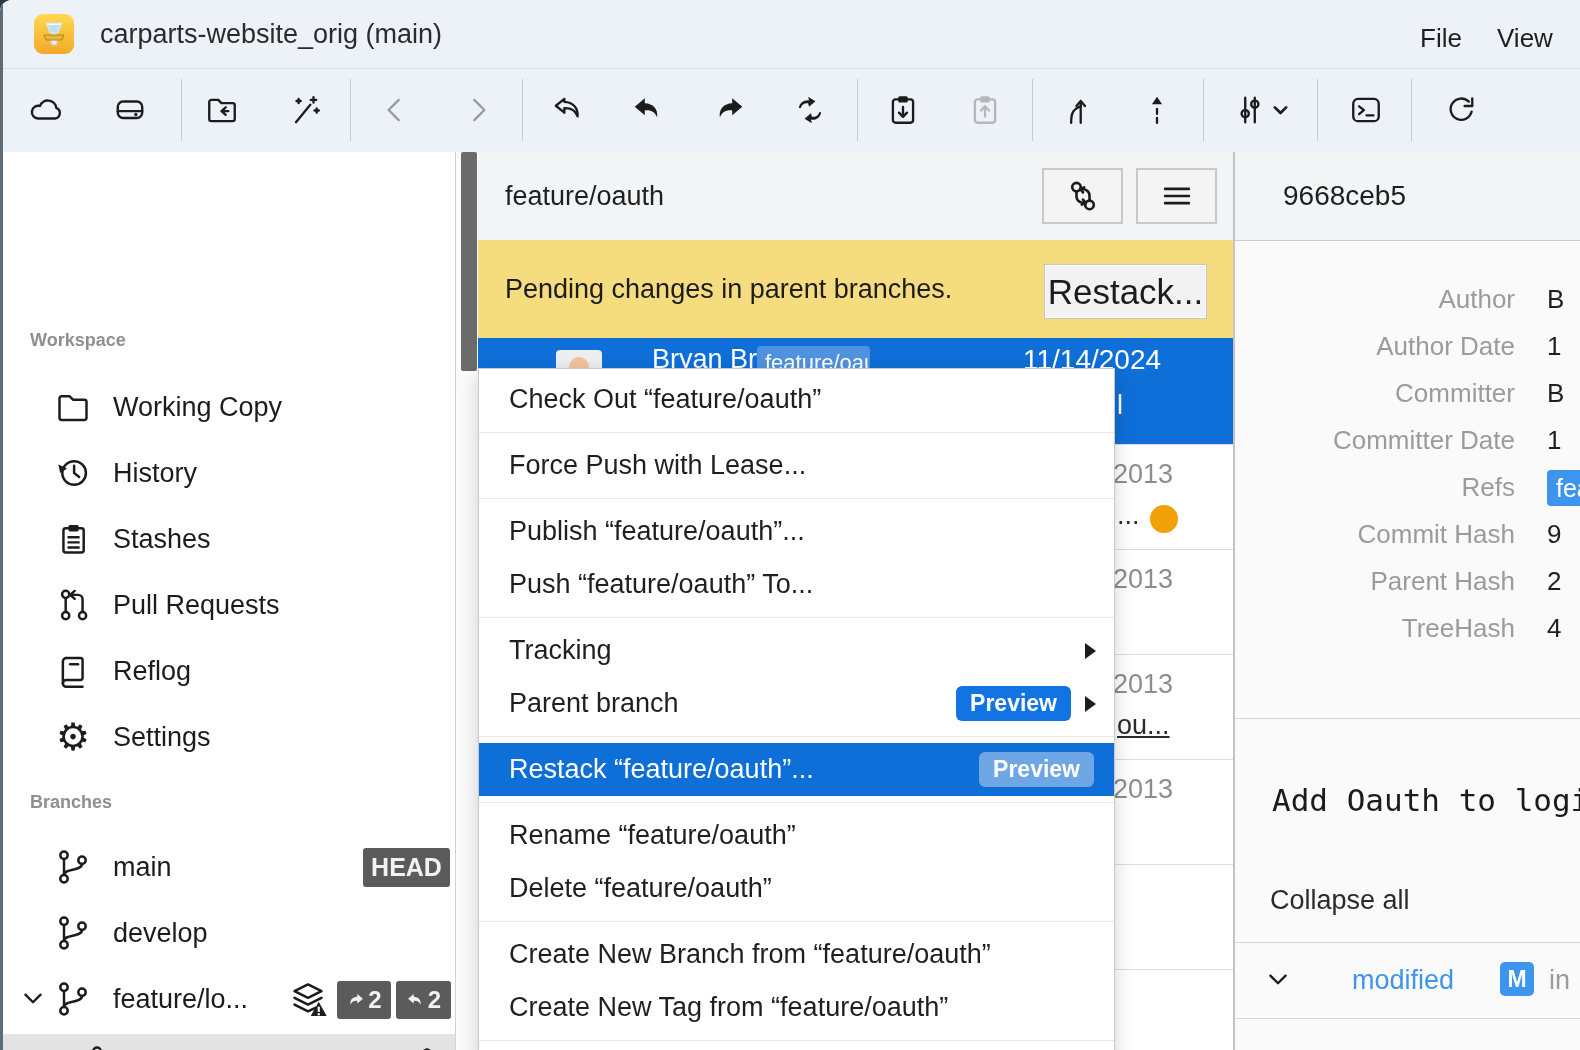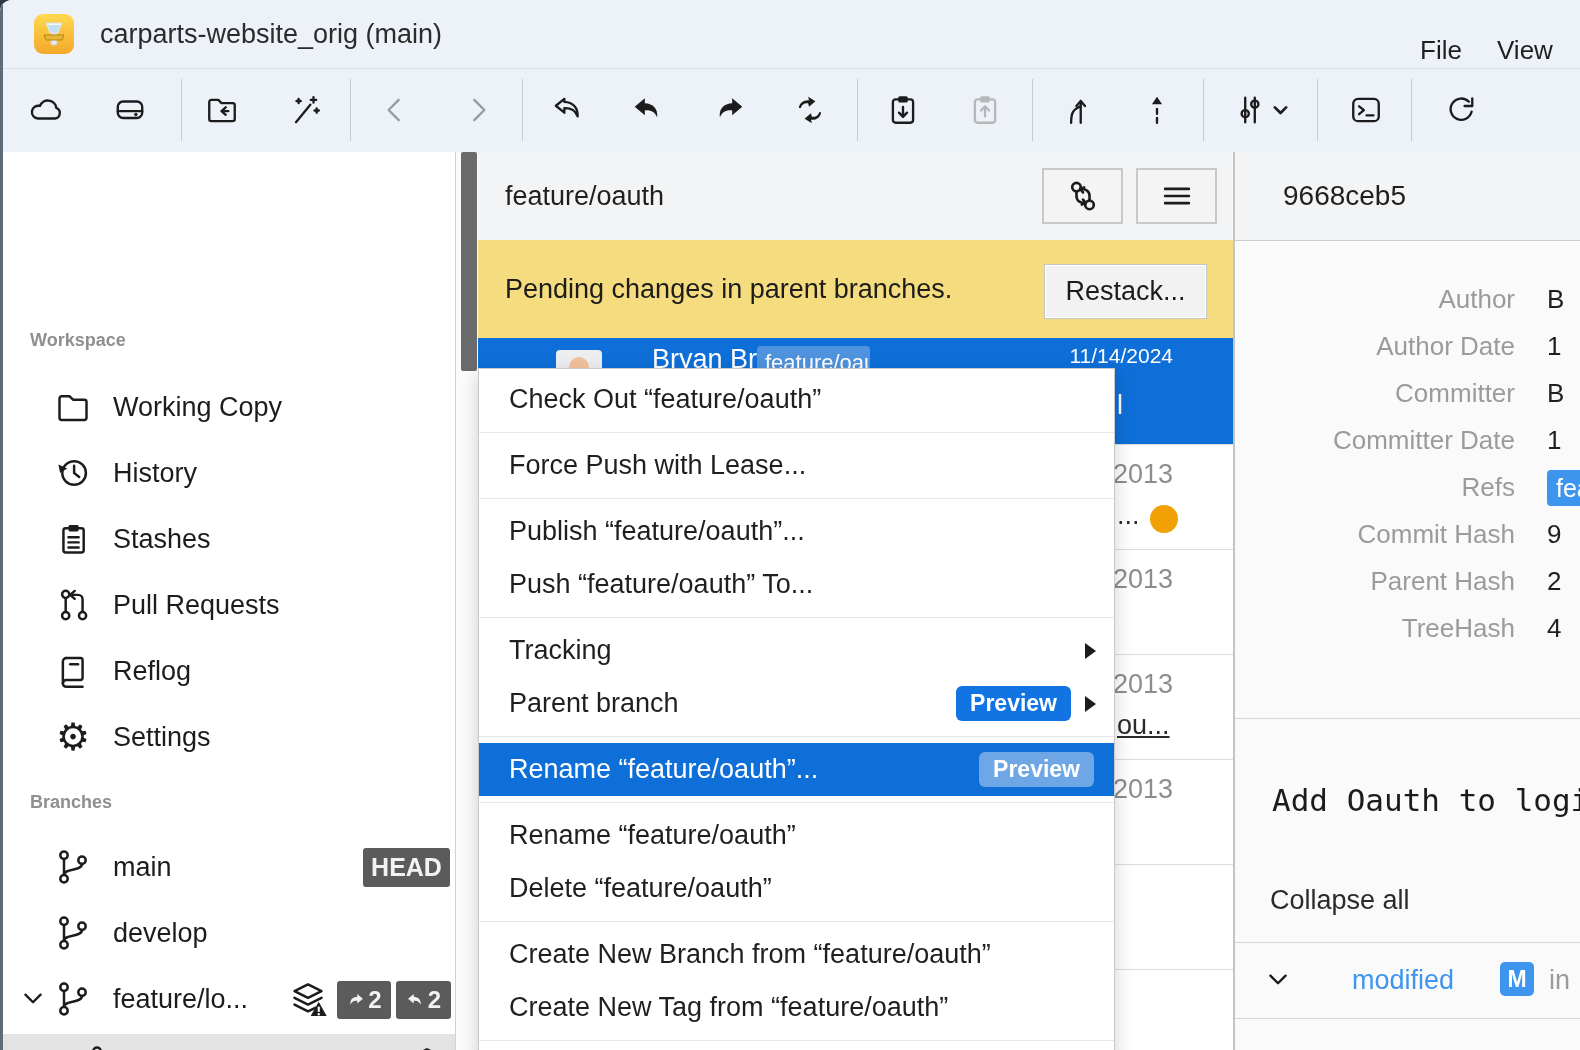--- a/index.html
+++ b/index.html
@@ -19,7 +19,7 @@
   
   .titlebar{left:0;top:0;width:1580px;height:68px;background:#edf2f9;border-bottom:1px solid #d9dee5;}
   .apptitle{left:100px;top:0;height:68px;font-size:27px;color:#2b2b2b;}
-  .menuitem{top:16px;height:68px;font-size:26px;color:#1f1f1f;}
+  .menuitem{top:4px;height:68px;font-size:26px;color:#1f1f1f;}
   
   .toolbar{left:0;top:69px;width:1580px;height:83px;background:#edf2f9;border-bottom:1px solid #c8cdd4;}
   .tbtn{top:10px;width:62px;height:62px;display:flex;align-items:center;justify-content:center;}

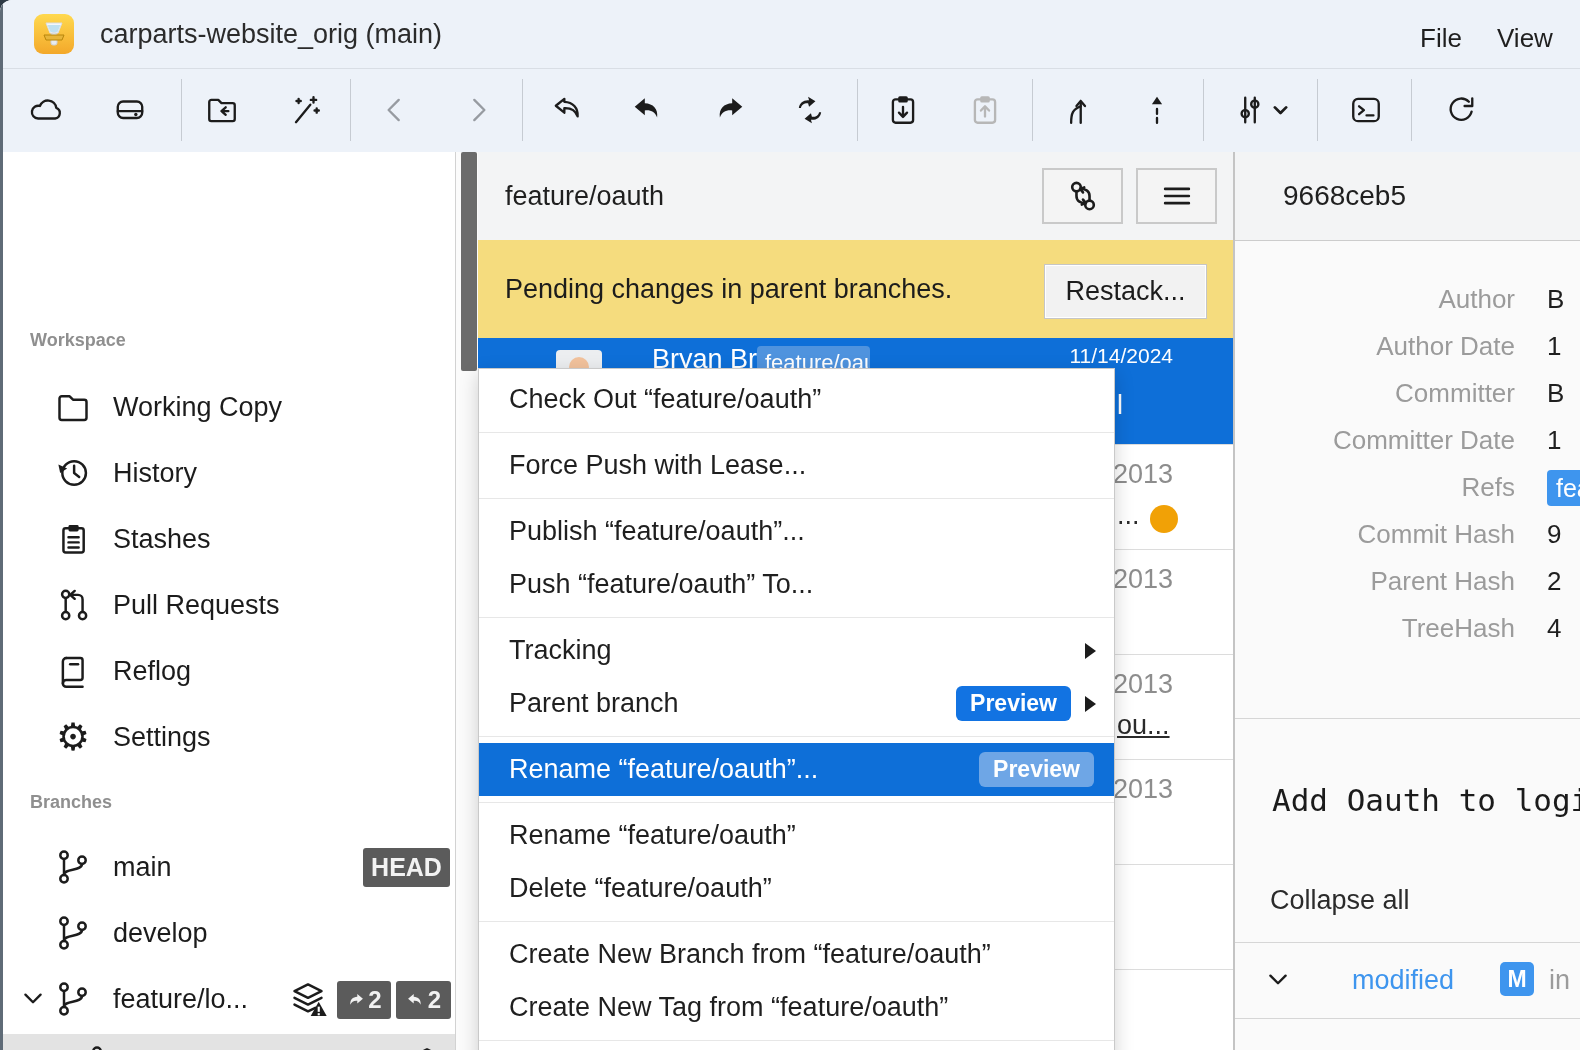--- a/index.html
+++ b/index.html
@@ -43,7 +43,7 @@
   .hbtn{top:16px;width:81px;height:56px;background:#f4f4f4;border:2px solid #c9c9c9;display:flex;align-items:center;justify-content:center;box-sizing:border-box;}
   .banner{left:0;top:88px;width:755px;height:125px;background:#f5dc7e;}
   .bannertext{left:27px;top:0;height:98px;font-size:27px;color:#1c1c1c;}
-  .restackbtn{left:567px;top:25px;width:161px;height:53px;background:#f2f2f2;border:1px solid #ffffff;outline:1px solid #c6c6c6;font-size:27px;color:#1c1c1c;display:flex;align-items:center;justify-content:center;box-sizing:border-box;}
+  .restackbtn{left:567px;top:25px;width:161px;height:53px;background:#f2f2f2;border:1px solid #ffffff;outline:1px solid #c6c6c6;font-size:35px;color:#1c1c1c;display:flex;align-items:center;justify-content:center;box-sizing:border-box;}
   .commitrow{left:0;width:755px;height:105px;background:#ffffff;border-top:1px solid #dcdcdc;}
   .commitrow.first{height:106px;background:#0e6fd8;border-top:none;}
   .cdate{font-size:27px;color:#8d8d8d;}

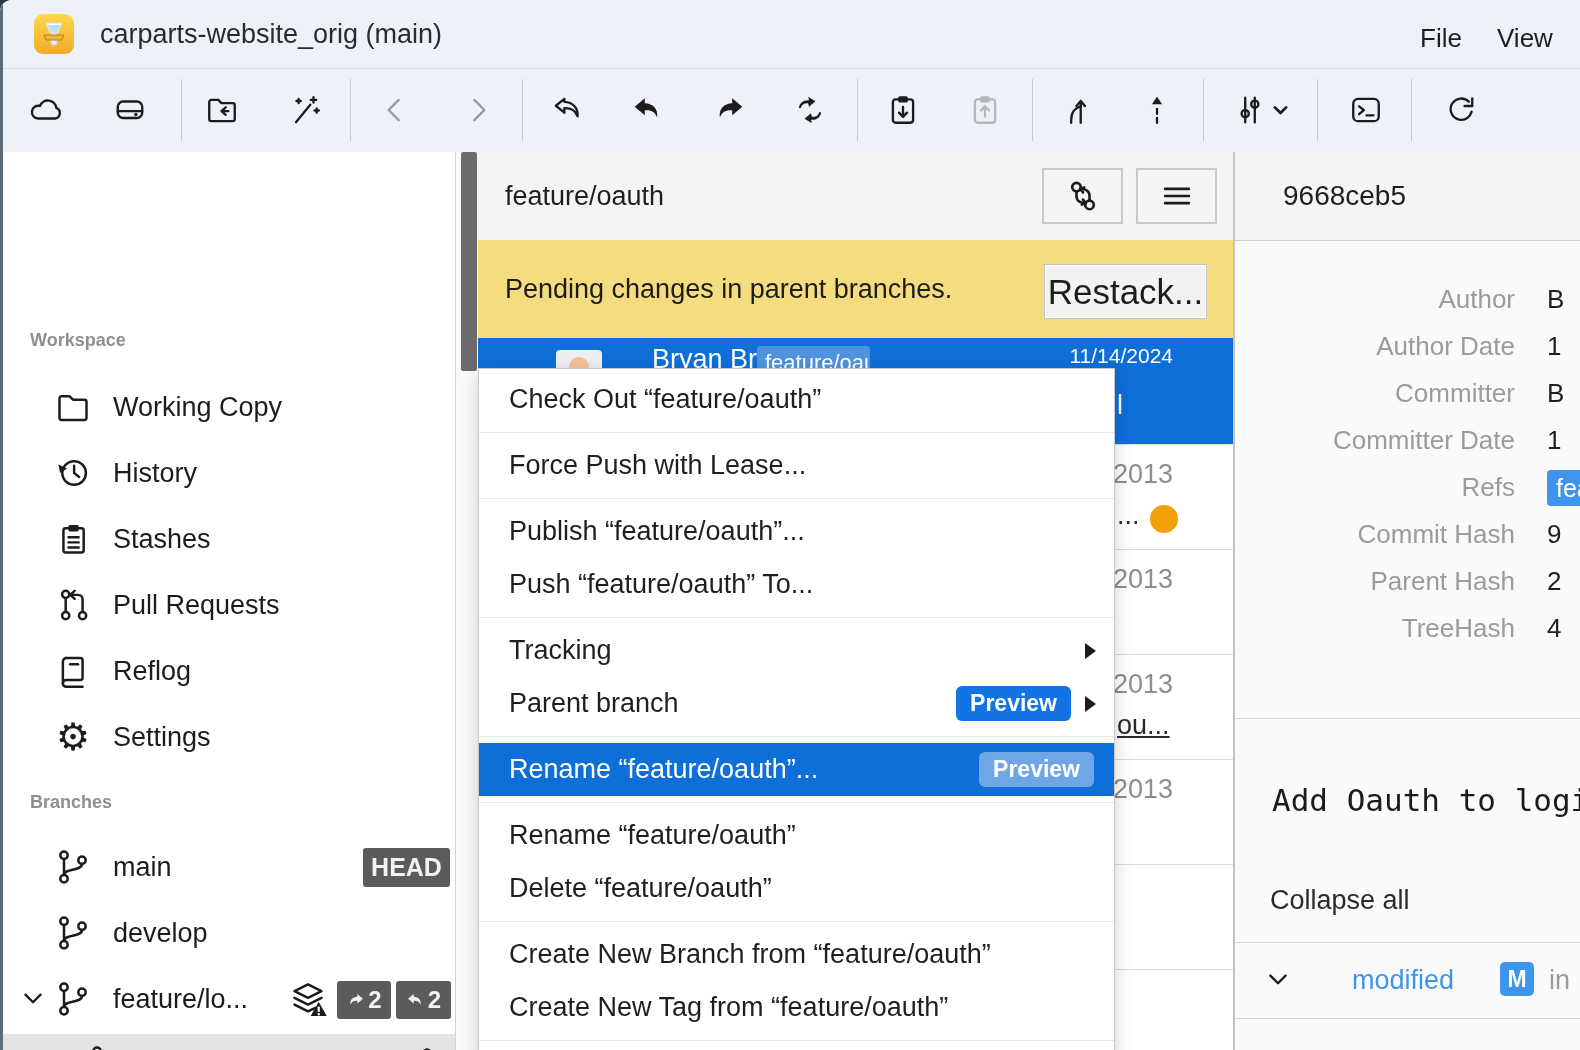--- a/index.html
+++ b/index.html
@@ -392,7 +392,7 @@
       </div>
       <div class="abs" style="left:174px;top:6px;font-size:27px;color:#ffffff;white-space:nowrap;">Bryan Brito</div>
       <div class="abs" style="left:279px;top:8px;width:113px;height:34px;background:#4f93de;border-radius:4px;color:#ffffff;font-size:22px;display:flex;align-items:center;padding-left:8px;box-sizing:border-box;overflow:hidden;white-space:nowrap;">feature/oauth</div>
-      <div class="abs" style="left:545px;top:6px;width:150px;text-align:right;font-size:21px;color:#ffffff;">11/14/2024</div>
+      <div class="abs" style="left:545px;top:6px;width:150px;font-size:28px;color:#ffffff;">11/14/2024</div>
       <div class="abs" style="left:639px;top:52px;font-size:27px;color:#ffffff;">l</div>
     </div>
     <div class="abs commitrow" style="top:292px;">

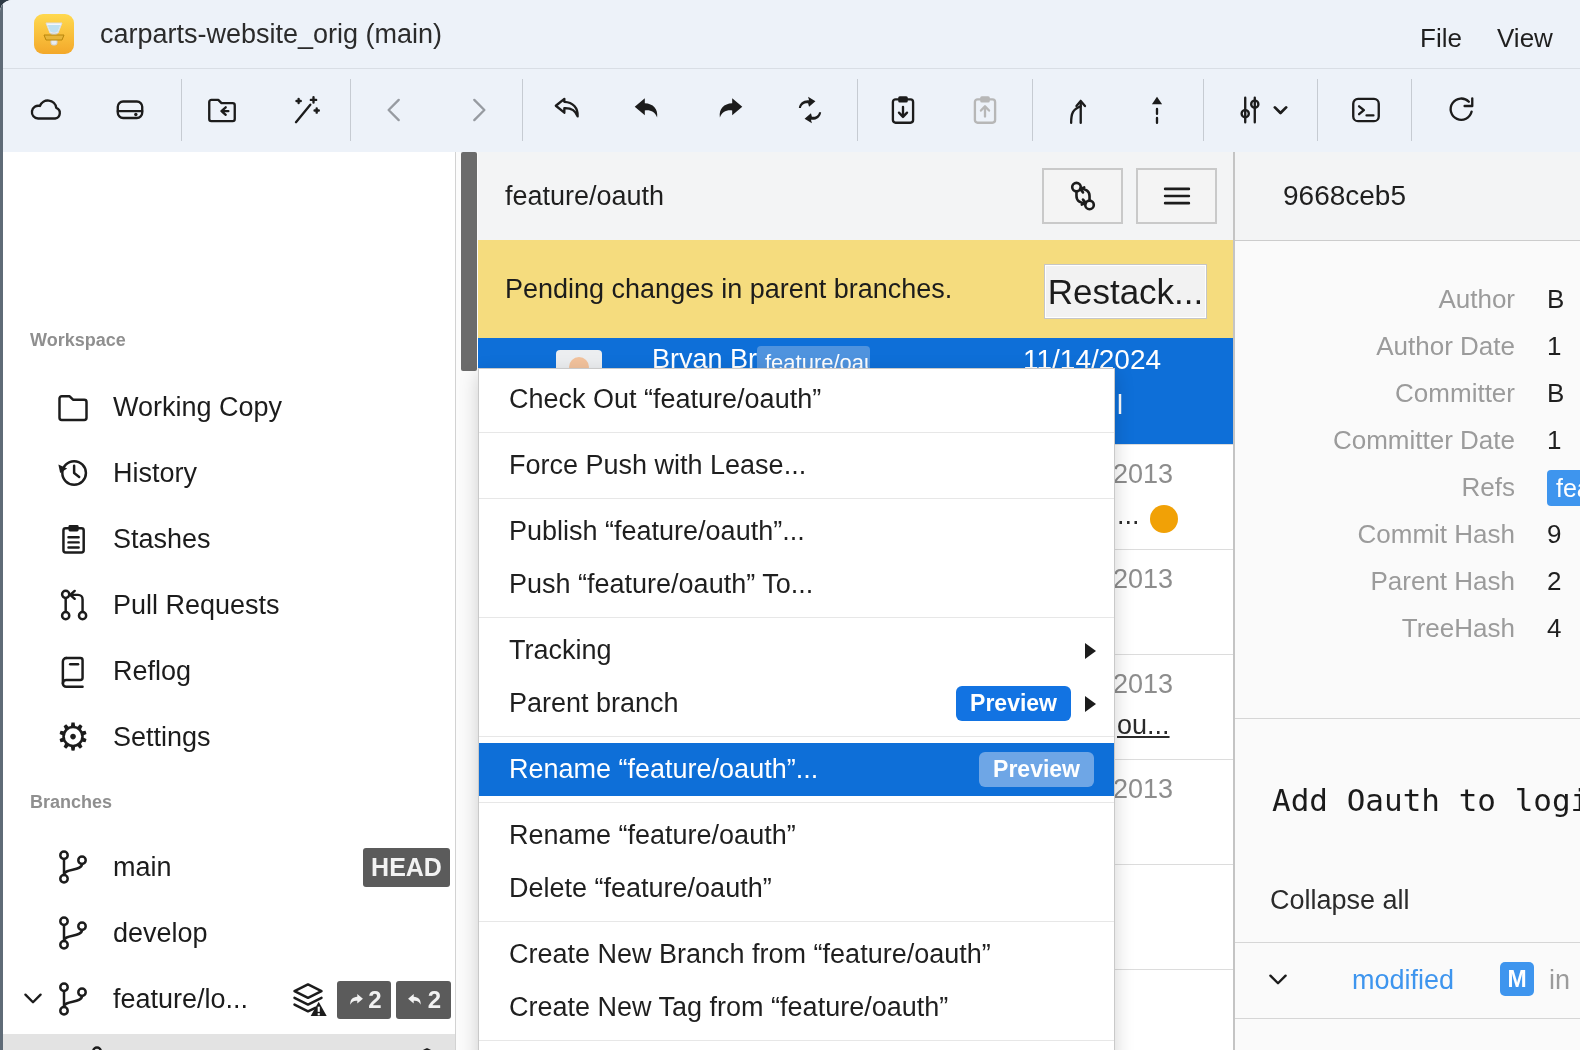--- a/index.html
+++ b/index.html
@@ -497,7 +497,7 @@
     </div>
     <div class="msep"></div>
     <div class="mi hl">
-      <span class="lab">Rename “feature/oauth”...</span>
+      <span class="lab">Restack “feature/oauth”...</span>
       <span class="pbadge lt" style="margin-right:2px;">Preview</span>
     </div>
     <div class="msep"></div>

